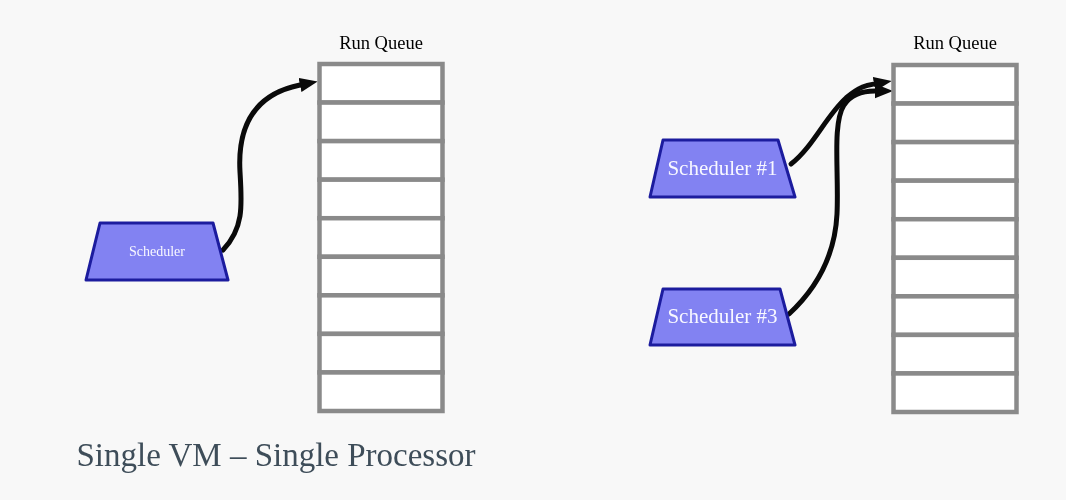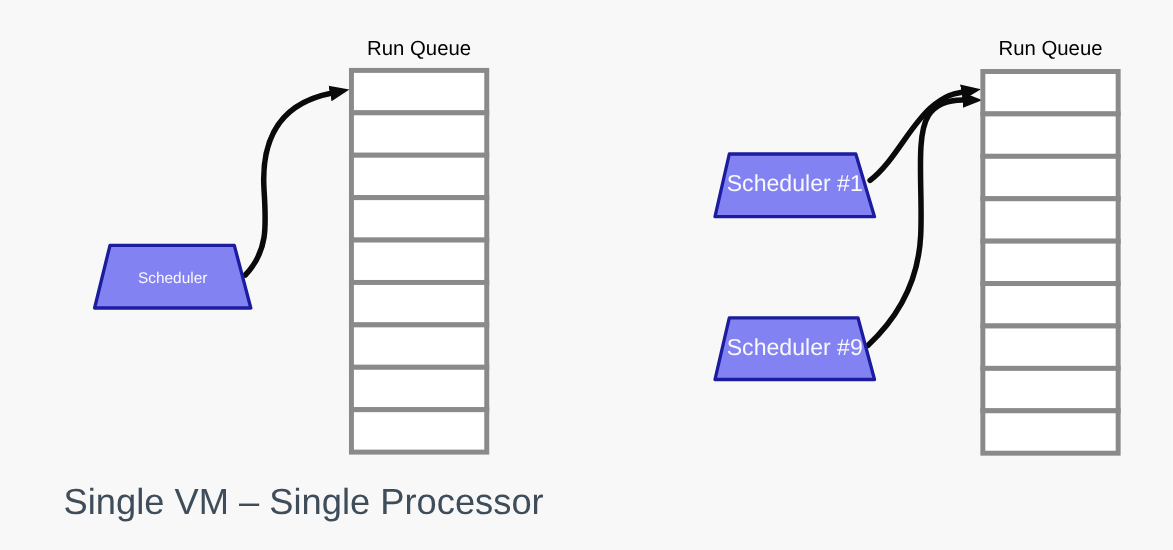--- a/index.html
+++ b/index.html
@@ -11,6 +11,7 @@
     height: 500px;
     background: var(--canvas-bg, #f8f8f8);
     overflow: hidden;
+    font-family: Liberation Serif, serif;
   }
 
   .stage svg { position: absolute; left: 0; top: 0; }

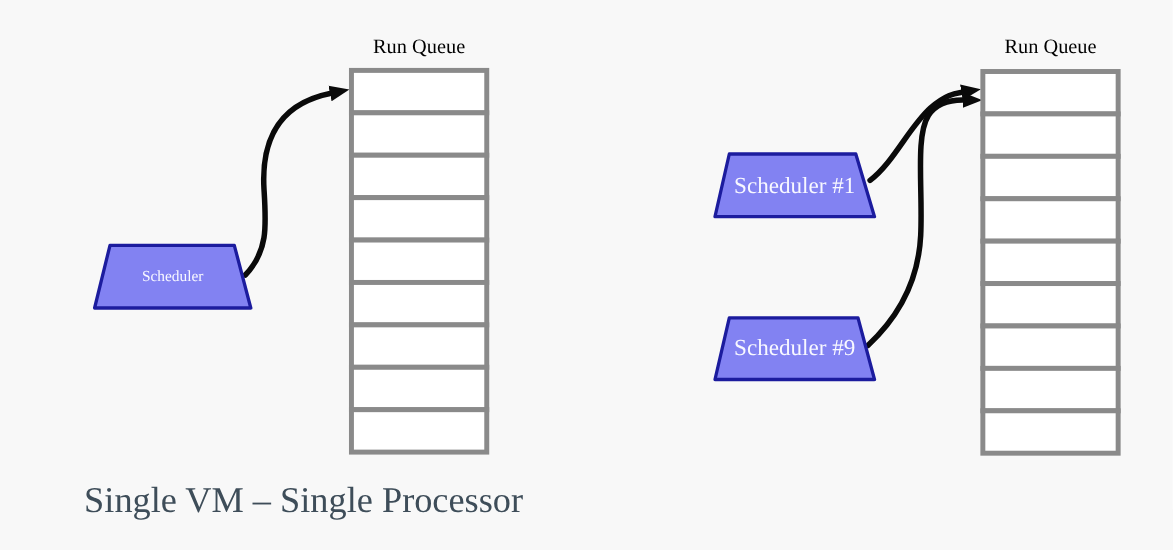--- a/index.html
+++ b/index.html
@@ -124,7 +124,7 @@
 
   <div class="overlay-label sched-label single">Scheduler</div>
   <div class="overlay-label sched-label smp1">Scheduler #1</div>
-  <div class="overlay-label sched-label smp2">Scheduler #9</div>
+  <div class="overlay-label sched-label smp2">Scheduler #3</div>
 
   <div class="overlay-label caption left">Single VM – Single Processor</div>
 

